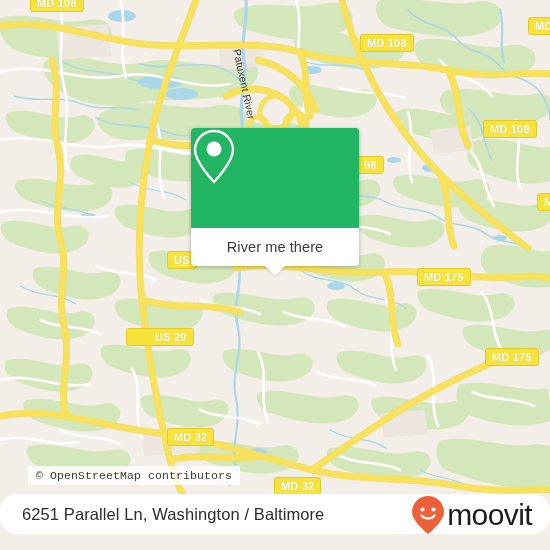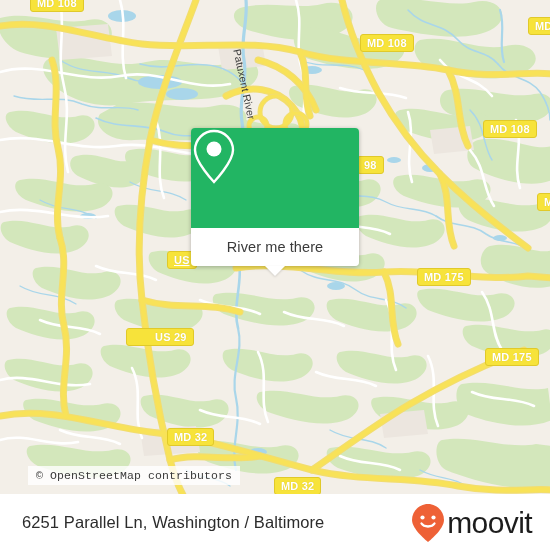--- a/index.html
+++ b/index.html
@@ -134,7 +134,7 @@
     left: 0;
     top: 494px;
     width: 550px;
-    height: 56px;
+    height: 40px;
     background: #ffffff;
     display: flex;
     align-items: center;
@@ -142,6 +142,7 @@
     padding: 0 18px 0 22px;
     box-sizing: border-box;
     border-top: 1px solid #ffffff;
+    border-radius: 17px;
   }
   #footer-address {
     font-family: "Liberation Sans", sans-serif;

